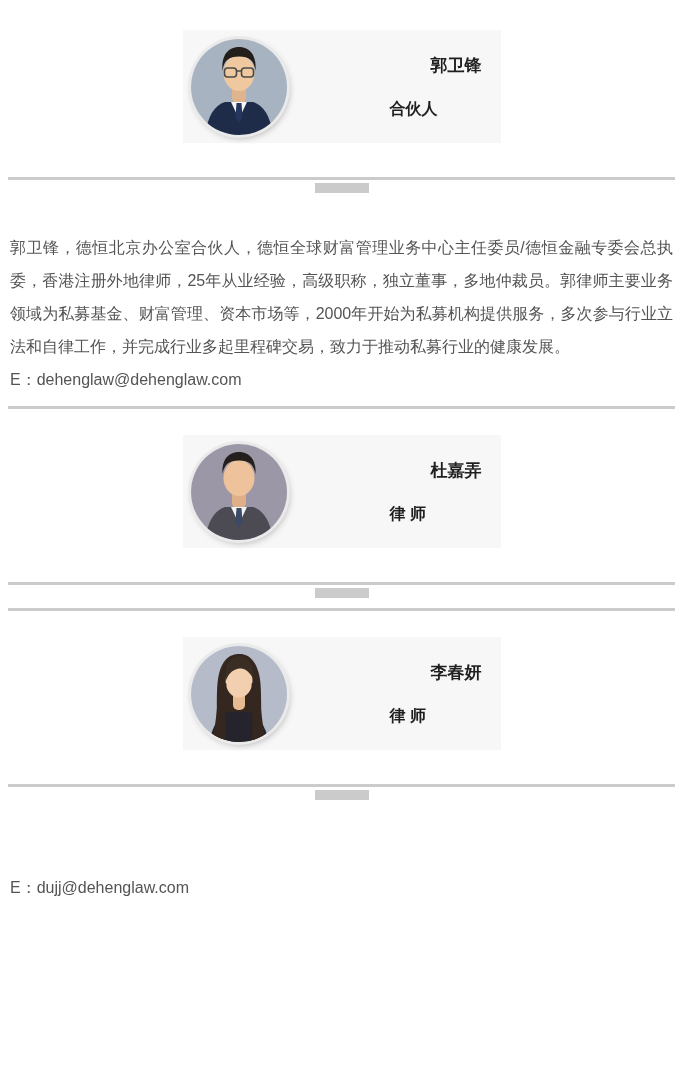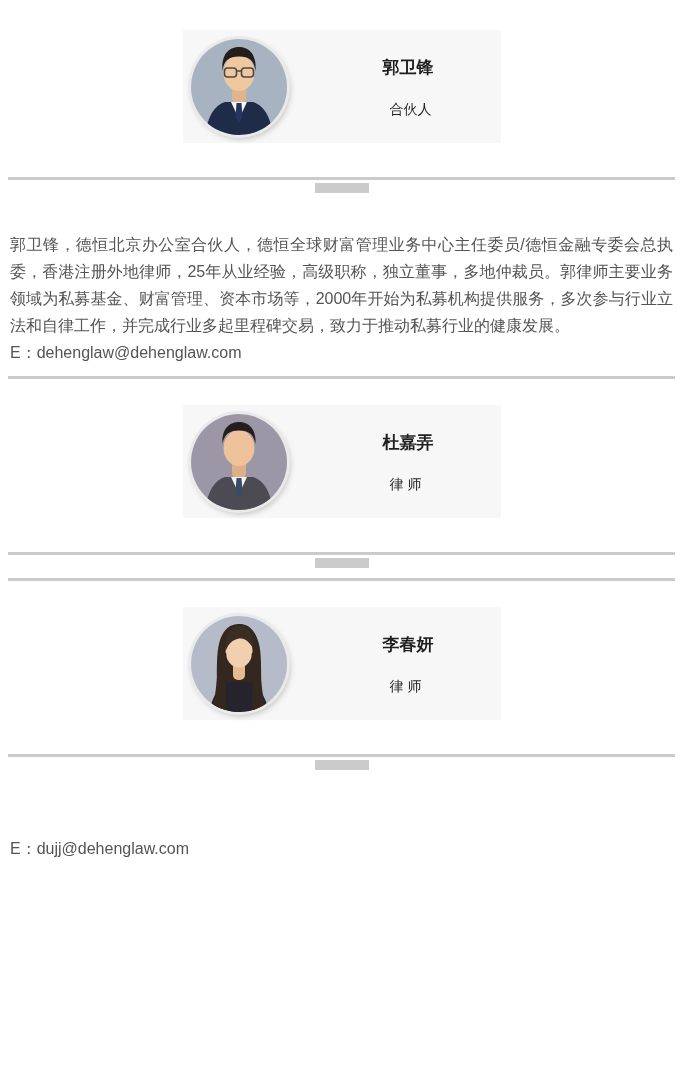--- a/index.html
+++ b/index.html
@@ -46,6 +46,7 @@
     font-weight: bold;
     color: #1f1f1f;
     white-space: pre;
+    margin-left: 48px;
   }
   .title {
     font-size: 14px;

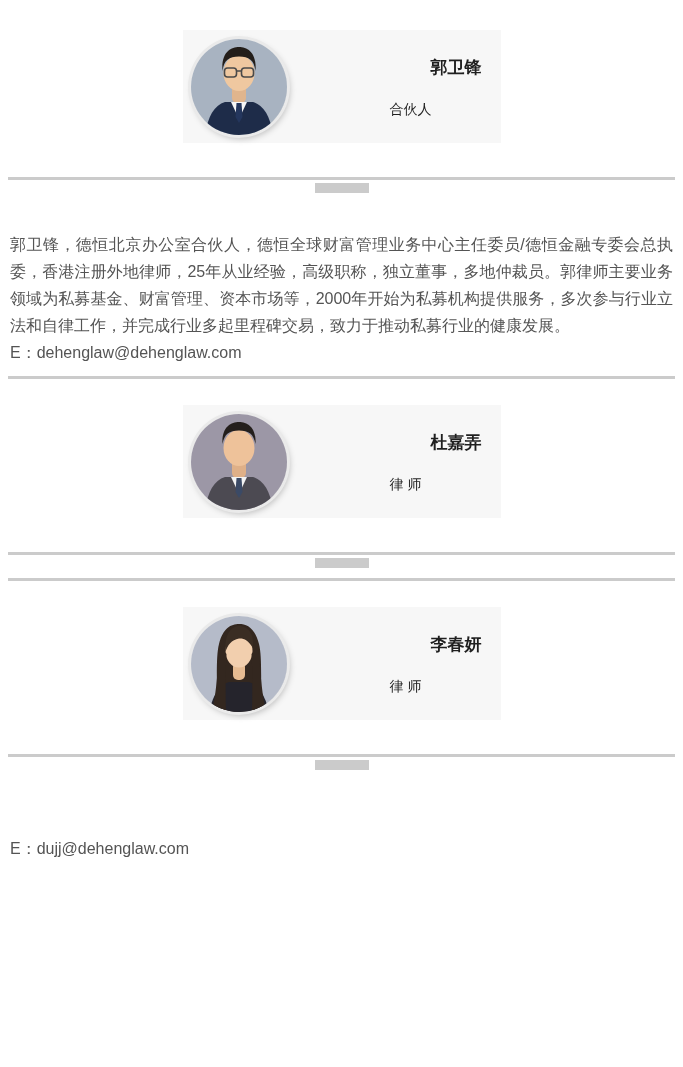--- a/index.html
+++ b/index.html
@@ -49,8 +49,8 @@
     margin-left: 48px;
   }
   .title {
-    font-size: 14px;
-    font-weight: normal;
+    font-size: 16px;
+    font-weight: bold;
     color: #1f1f1f;
     white-space: pre;
     padding-left: 7px;

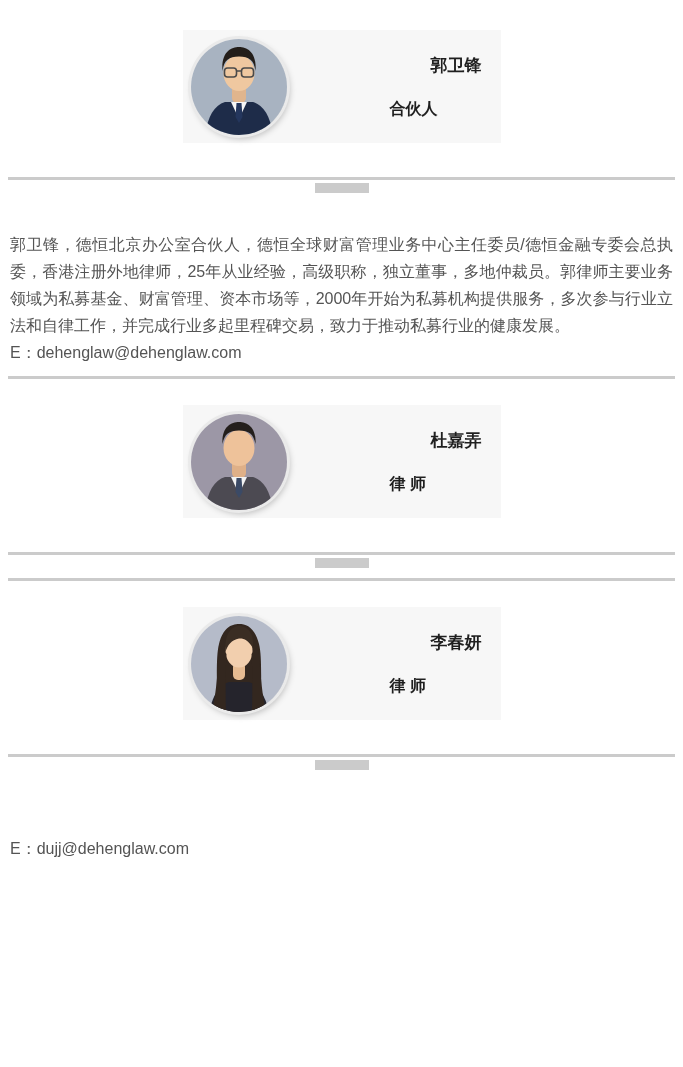--- a/index.html
+++ b/index.html
@@ -72,7 +72,7 @@
   .bio {
     margin: 38px 10px 8px;
     font-size: 16px;
-    line-height: 27px;
+    line-height: 33px;
     color: #545454;
     text-align: justify;
   }

